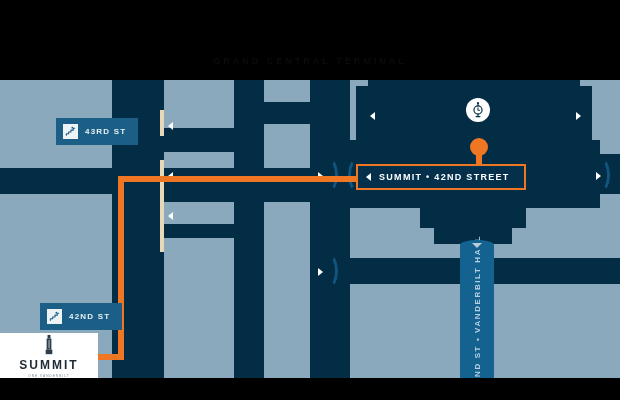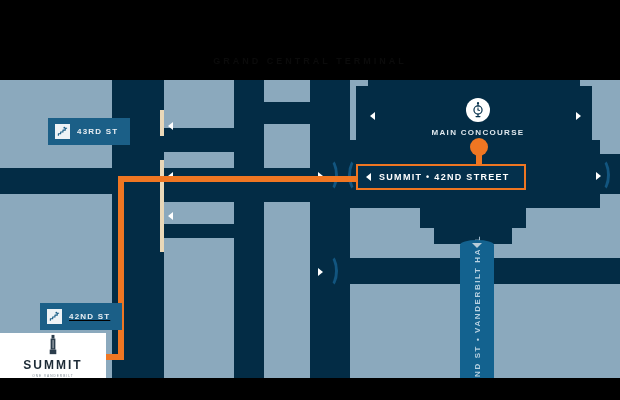--- a/index.html
+++ b/index.html
@@ -324,7 +324,7 @@
       <div class="txt">MAIN CONCOURSE</div>
     </div>
 
-    <div class="st-label" style="left:48px;top:38px;">
+    <div class="st-label" style="left:56px;top:38px;">
       <span class="stairs-icon">
         <svg width="11" height="11" viewBox="0 0 24 24" aria-hidden="true">
           <path d="M3 21 L3 17 L8 17 L8 13 L13 13 L13 9 L18 9 L18 5 L22 5" fill="none" stroke="#1b5f87" stroke-width="2.4" stroke-linejoin="round"></path>

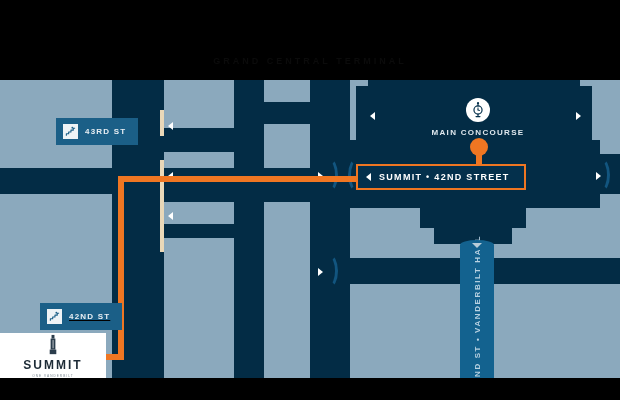--- a/index.html
+++ b/index.html
@@ -321,7 +321,6 @@
           <path d="M9.4 20.8 L14.6 20.8" stroke="#06314c" stroke-width="1.6" stroke-linecap="round"></path>
         </svg>
       </div>
-      <div class="txt">MAIN CONCOURSE</div>
     </div>
 
     <div class="st-label" style="left:56px;top:38px;">

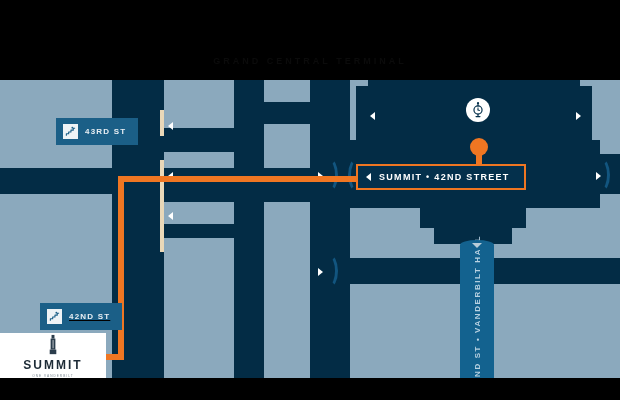--- a/index.html
+++ b/index.html
@@ -333,7 +333,7 @@
       <span class="txt">43RD ST</span>
     </div>
 
-    <div class="st-label" style="left:40px;top:223px;text-decoration:underline;">
+    <div class="st-label" style="left:40px;top:223px;">
       <span class="stairs-icon">
         <svg width="11" height="11" viewBox="0 0 24 24" aria-hidden="true">
           <path d="M3 21 L3 17 L8 17 L8 13 L13 13 L13 9 L18 9 L18 5 L22 5" fill="none" stroke="#1b5f87" stroke-width="2.4" stroke-linejoin="round"></path>

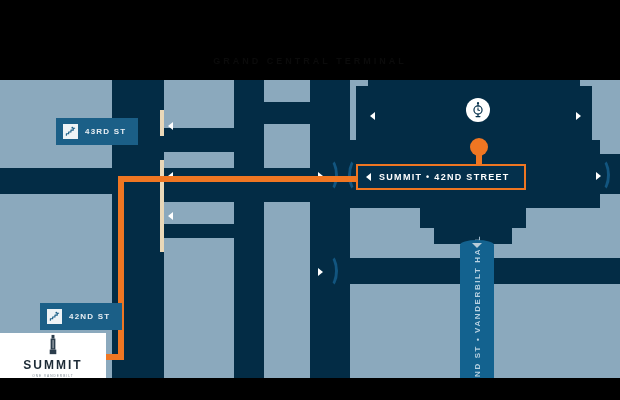--- a/index.html
+++ b/index.html
@@ -343,7 +343,7 @@
       <span class="txt">42ND ST</span>
     </div>
 
-    <div class="summit-card" style="left:0;top:253px;width:106px;height:45px;">
+    <div class="summit-card" style="left:0;top:253px;width:98px;height:45px;">
       <span class="mark">
         <svg width="14" height="22" viewBox="0 0 14 24" aria-hidden="true">
           <rect x="5.4" y="1" width="3.2" height="4" fill="#2b3d4c"></rect>

